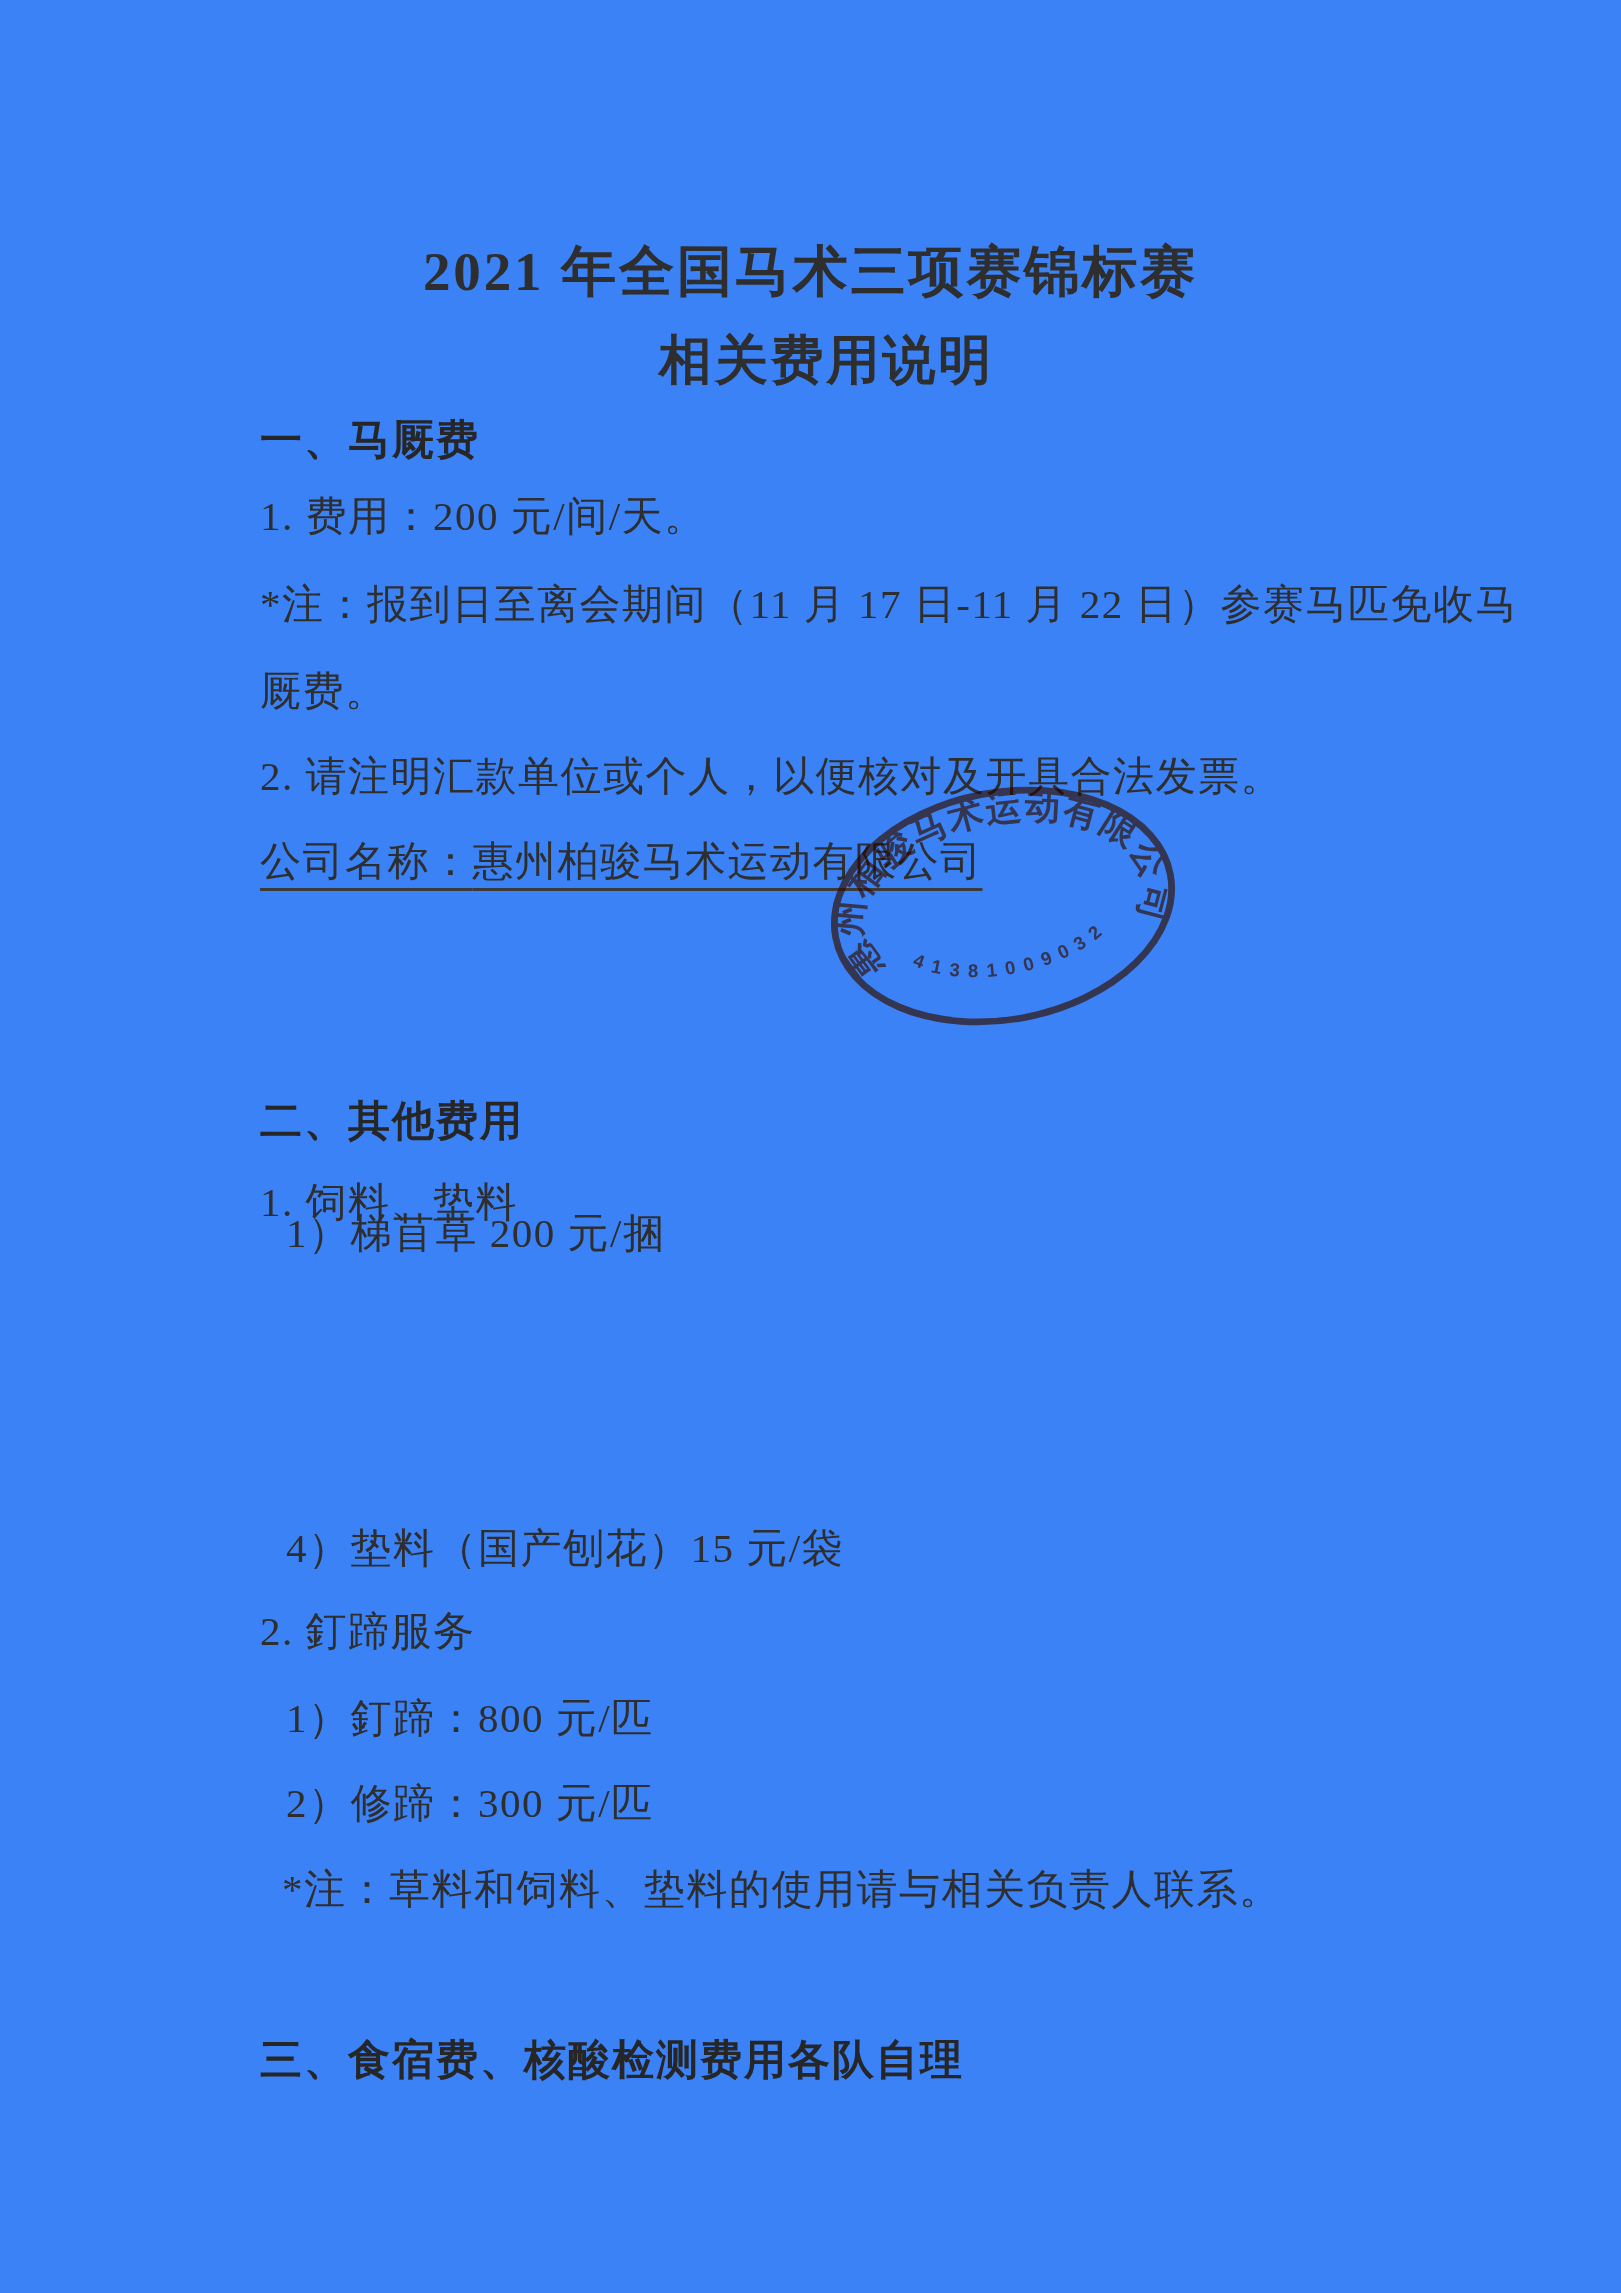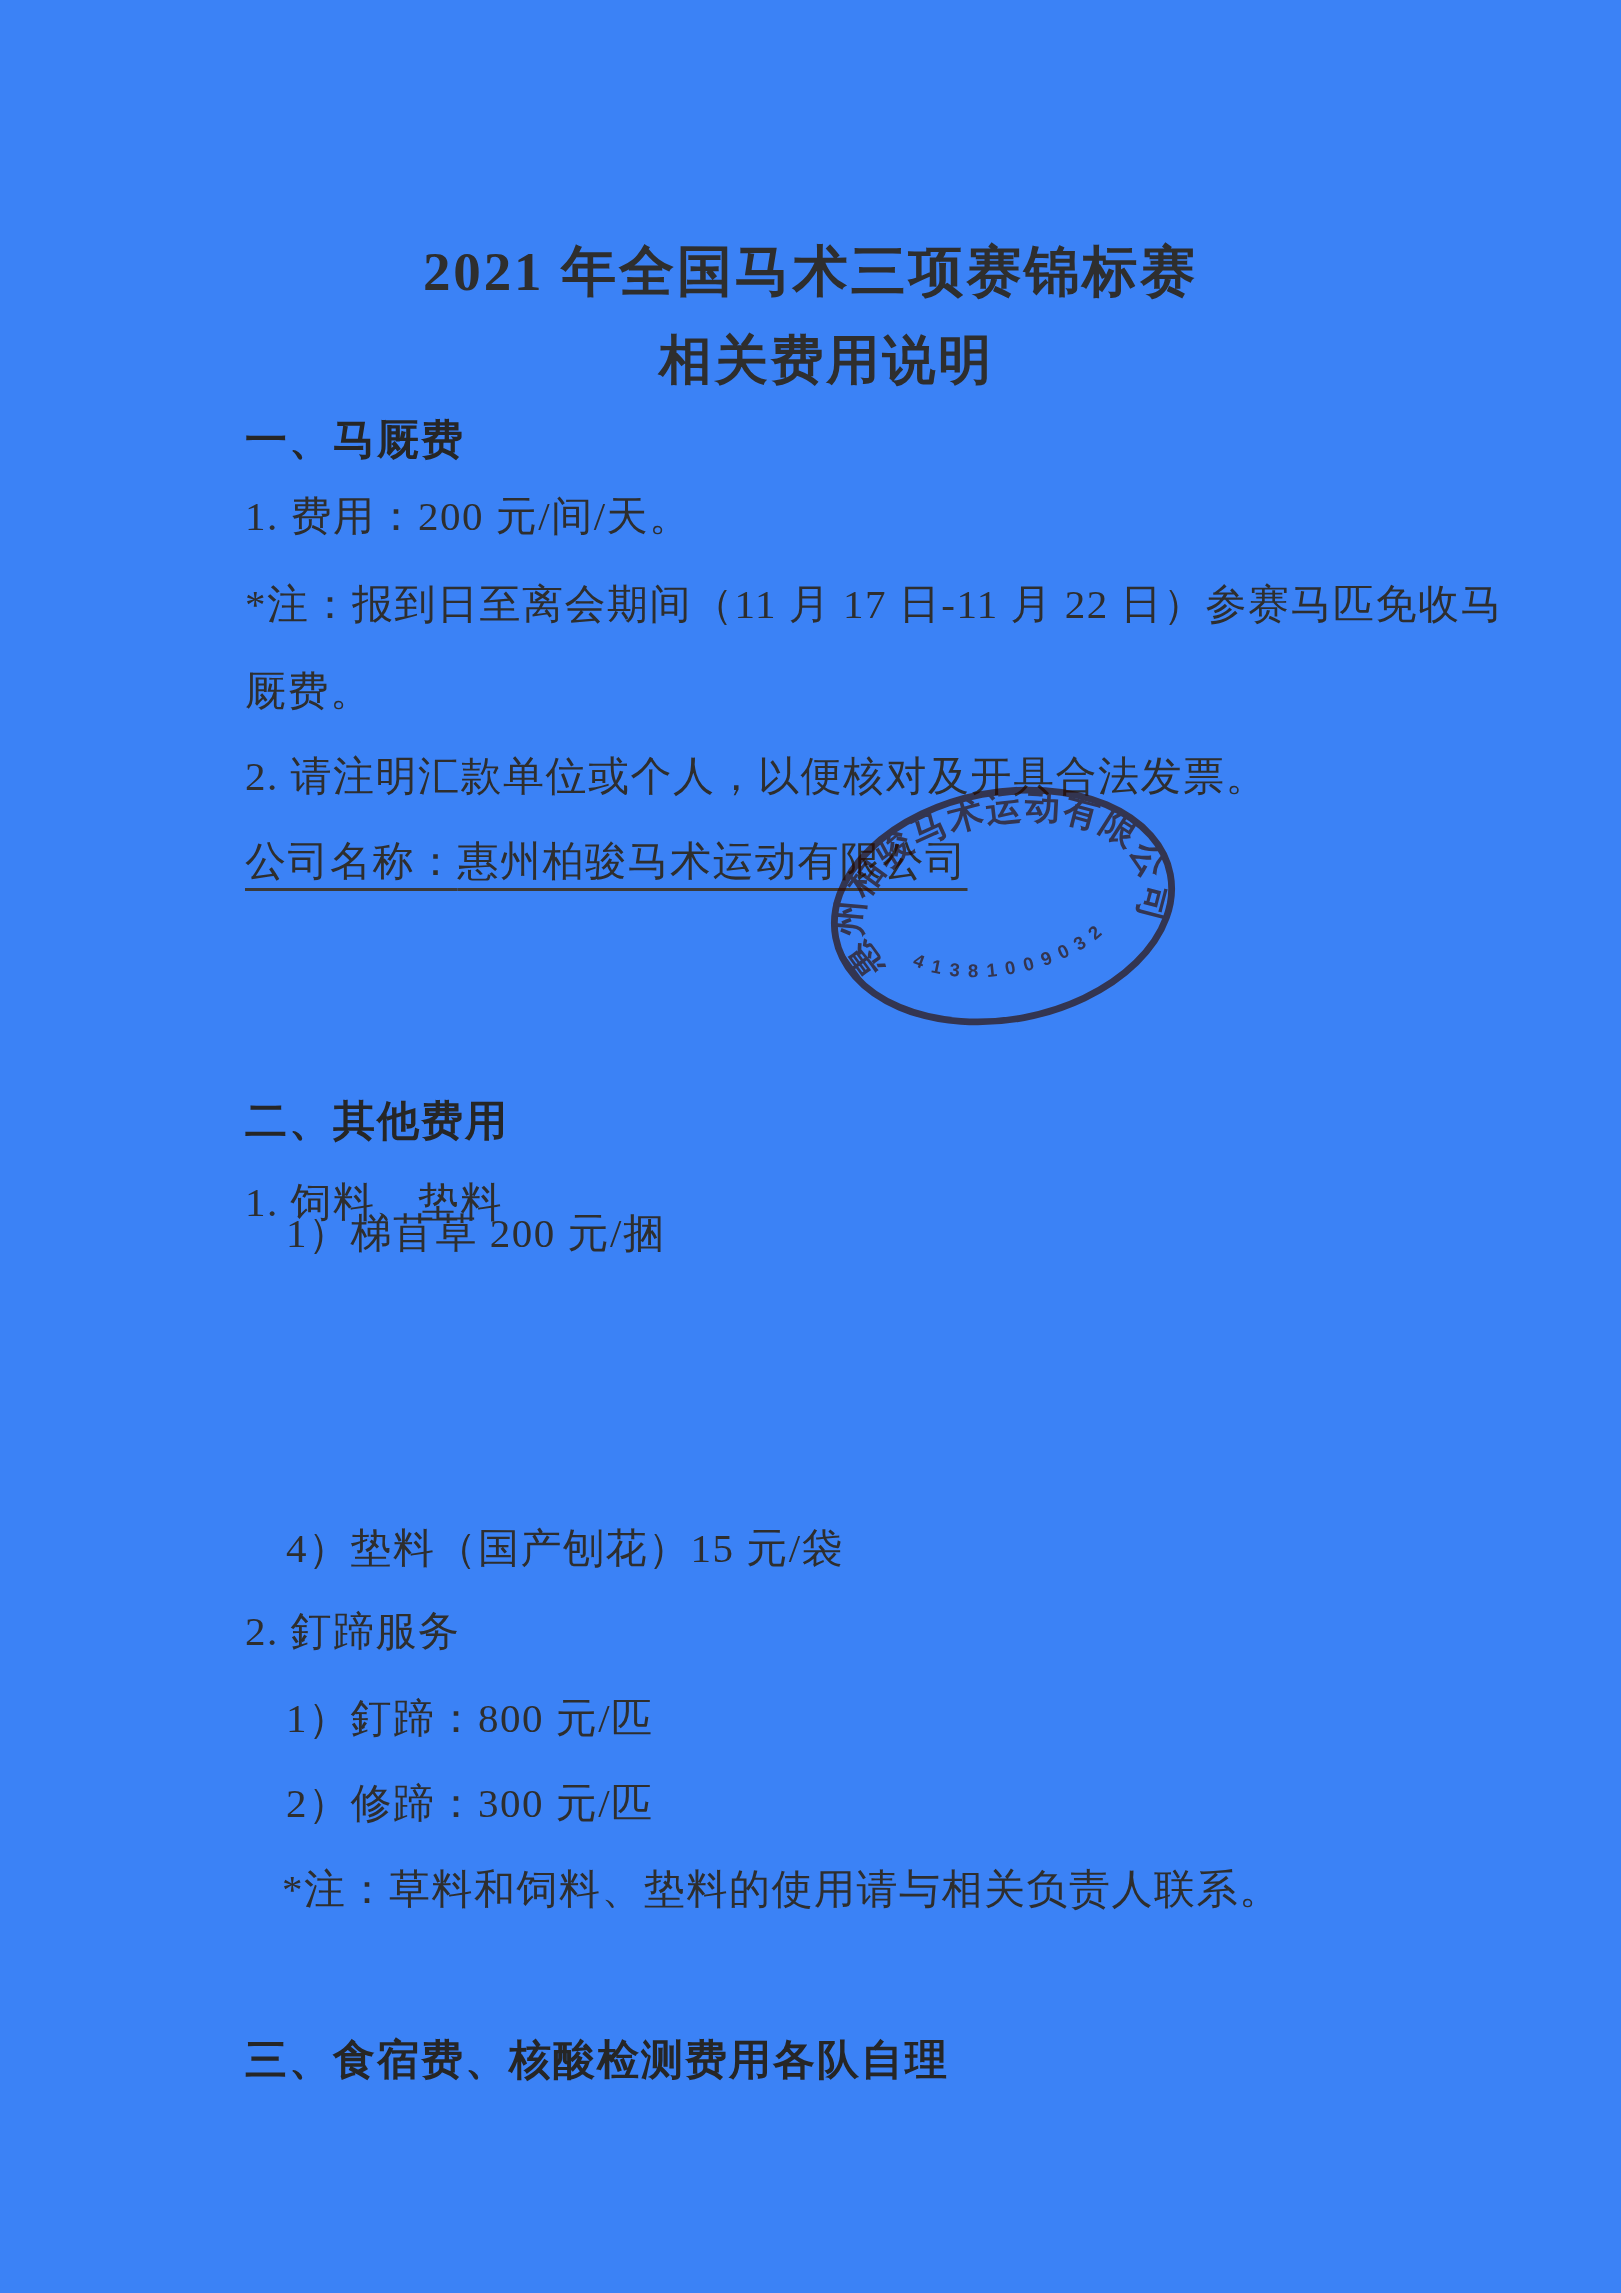--- a/index.html
+++ b/index.html
@@ -38,7 +38,7 @@
   }
   .line {
     position: absolute;
-    left: 245px;
+    left: 260px;
     font-size: 41px;
     line-height: 1.15;
     letter-spacing: 1.5px;

